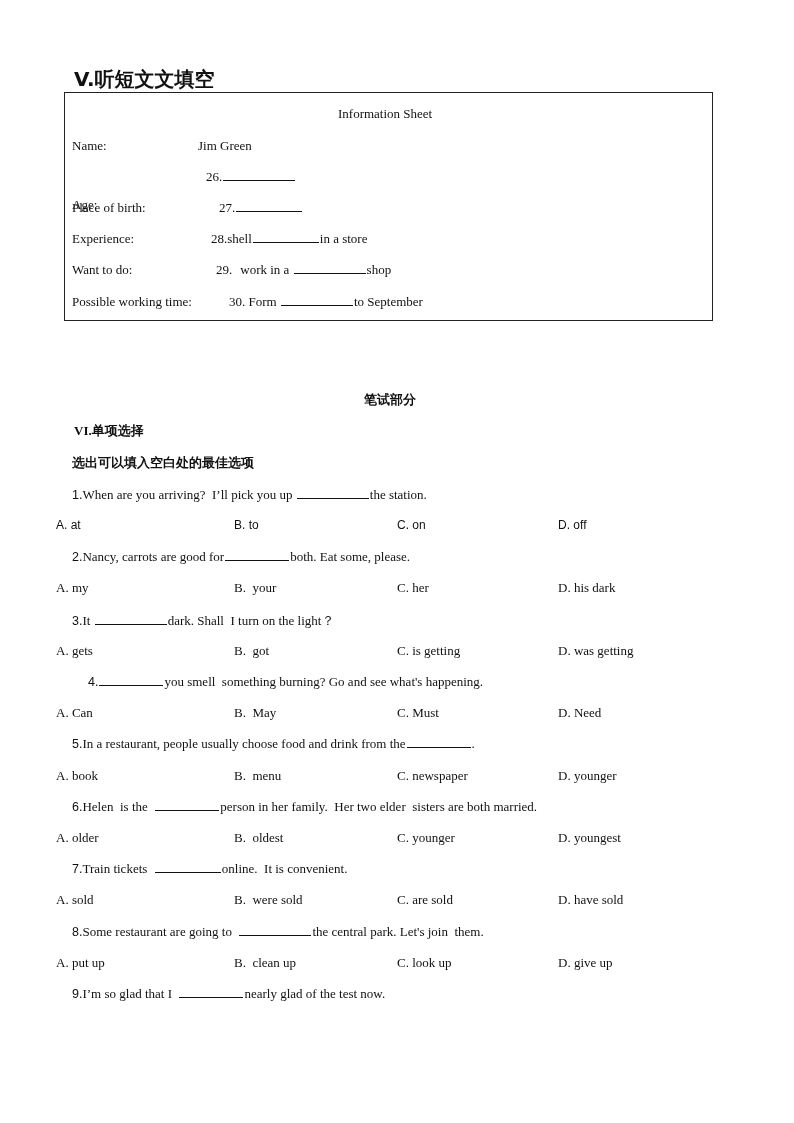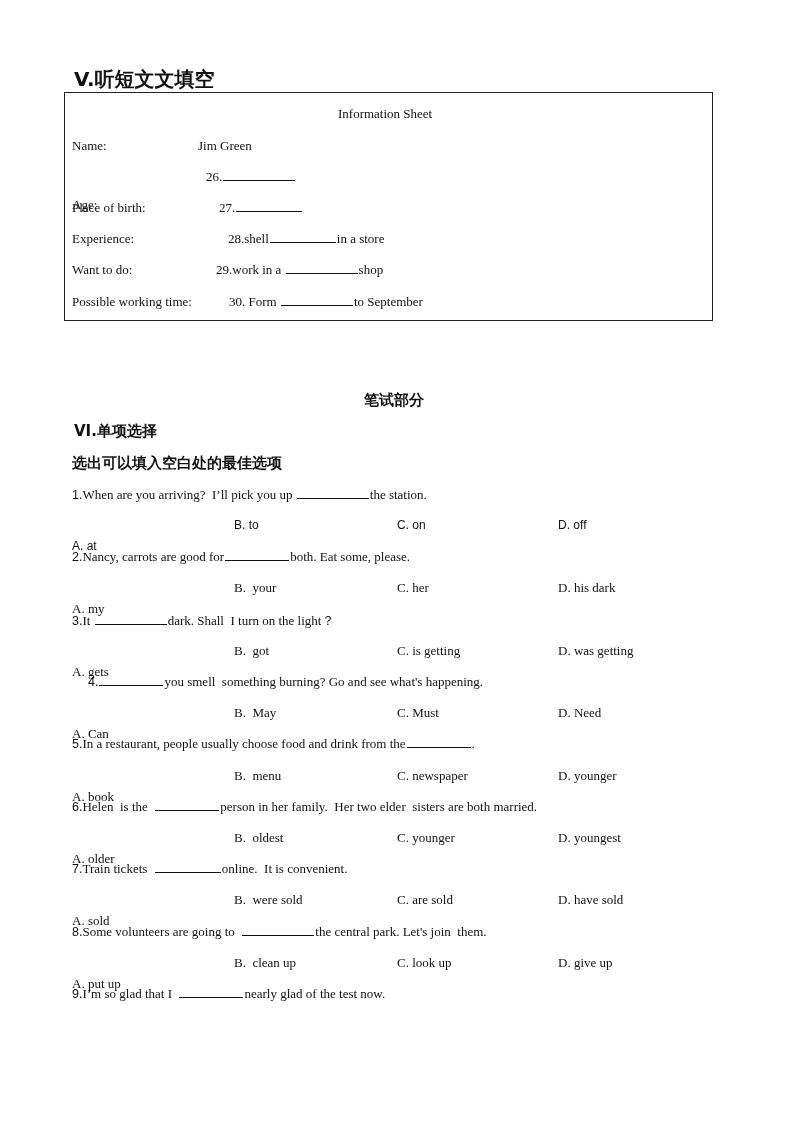--- a/index.html
+++ b/index.html
@@ -59,7 +59,7 @@
 <div class="abs" style="left:72px; top:231px;">
   <span>Experience:</span>
 </div>
-<div class="abs" style="left:228px; top:231px;font-family:Liberation Serif, serif;">
+<div class="abs" style="left:211px; top:231px;font-family:Liberation Serif, serif;">
   <span>28.</span><span>shell</span><span class="blank w66"></span><span>in a store</span>
 </div>
 

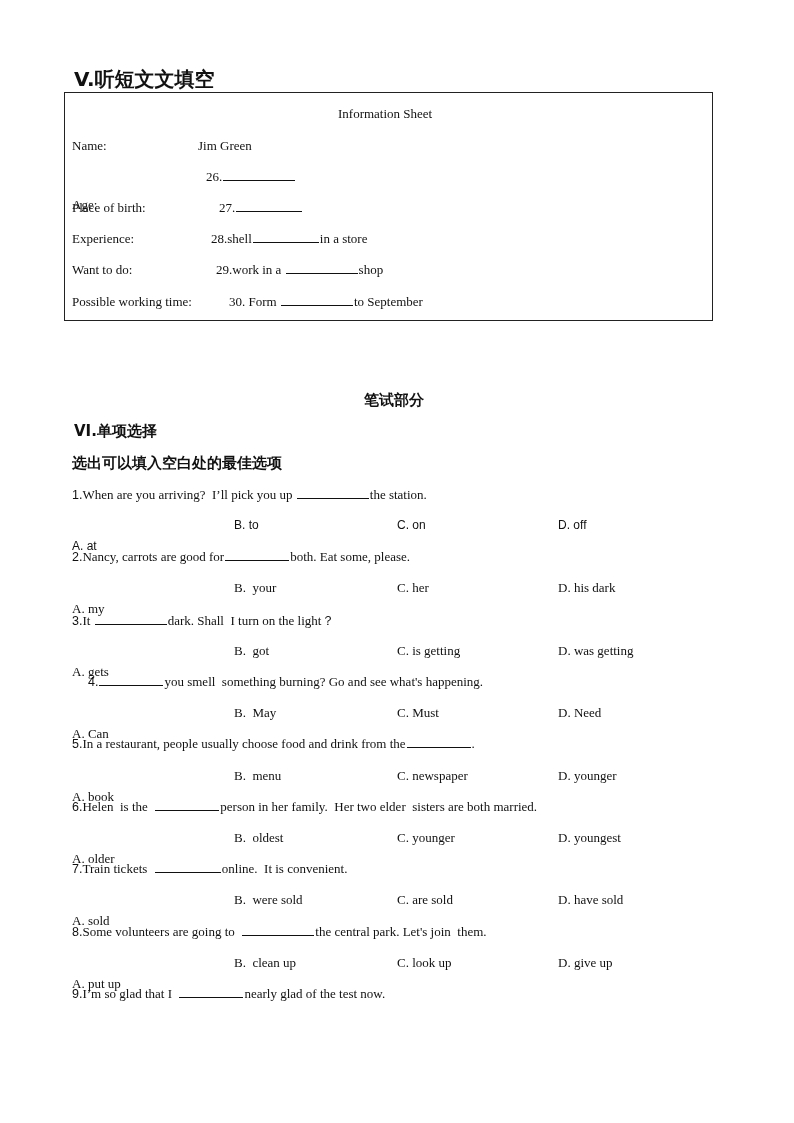--- a/index.html
+++ b/index.html
@@ -67,7 +67,7 @@
   <span>Want to do:</span>
 </div>
 <div class="abs" style="left:216px; top:262px;">
-  <span>29.</span><span style="white-space:pre;">work in a </span><span class="blank w70"></span><span>shop</span>
+  <span>29.</span><span style="white-space:pre;margin-left:8px;">work in a </span><span class="blank w70"></span><span>shop</span>
 </div>
 
 <div class="abs" style="left:72px; top:294px;">

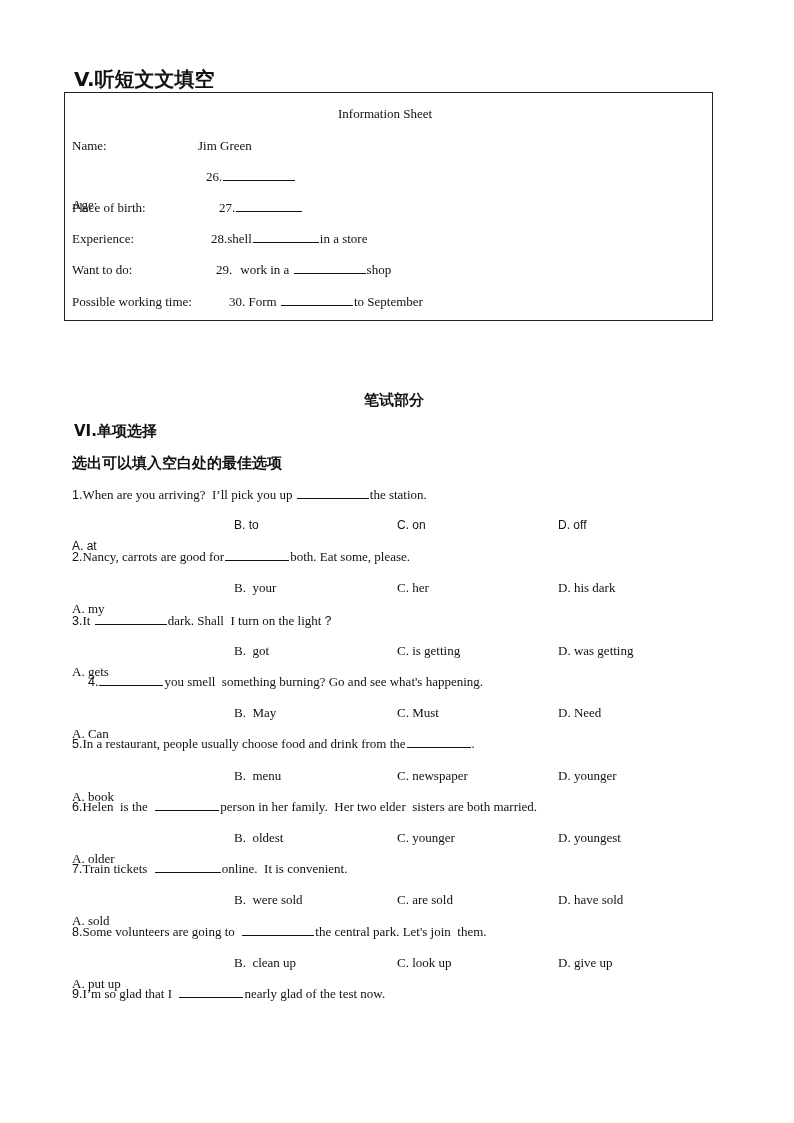--- a/index.html
+++ b/index.html
@@ -14,7 +14,7 @@
       font-family: "DejaVu Sans", "Liberation Sans", sans-serif;
       font-weight: bold; font-size: 20px; letter-spacing: 0px;
     }
-    .h-cn-sub { font-size: 15px; }
+    .h-cn-sub { font-size: 13px; font-family: Liberation Serif, serif; }
     .box {
       position: absolute; left: 64px; top: 92px; width: 649px; height: 229px;
       border: 1px solid #222222; box-sizing: border-box;

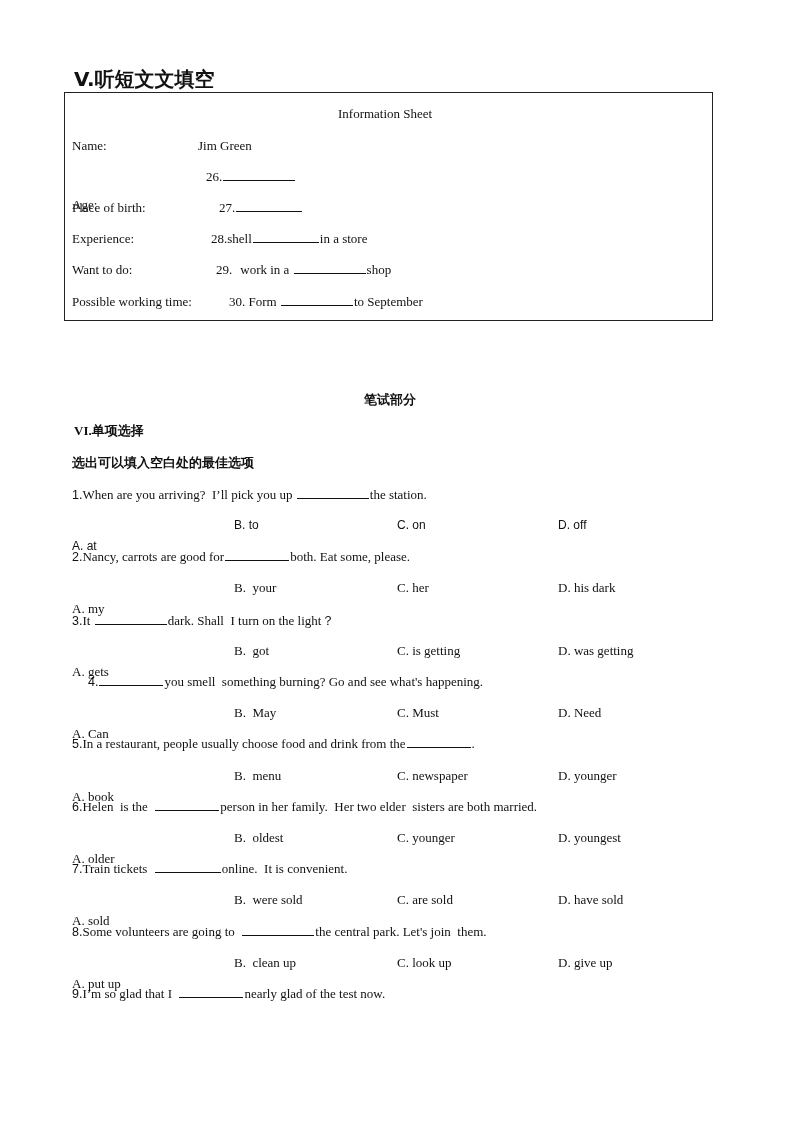--- a/index.html
+++ b/index.html
@@ -26,7 +26,7 @@
     .w70 { width: 72px; } .w66 { width: 66px; } .w64 { width: 64px; }
     .qnum { font-family: "Liberation Sans", "DejaVu Sans", sans-serif; font-size: 12.5px; }
     .opt { position: absolute; white-space: nowrap; }
-    .oA { left: 72px; margin-top: 21px; } .oB { left: 234px; } .oC { left: 397px; } .oD { left: 558px; }
+    .oA { left: 56px; } .oB { left: 234px; } .oC { left: 397px; } .oD { left: 558px; }
     .olab { font-family: "Liberation Sans", "DejaVu Sans", sans-serif; font-size: 12px; }
   </style>
 </head>

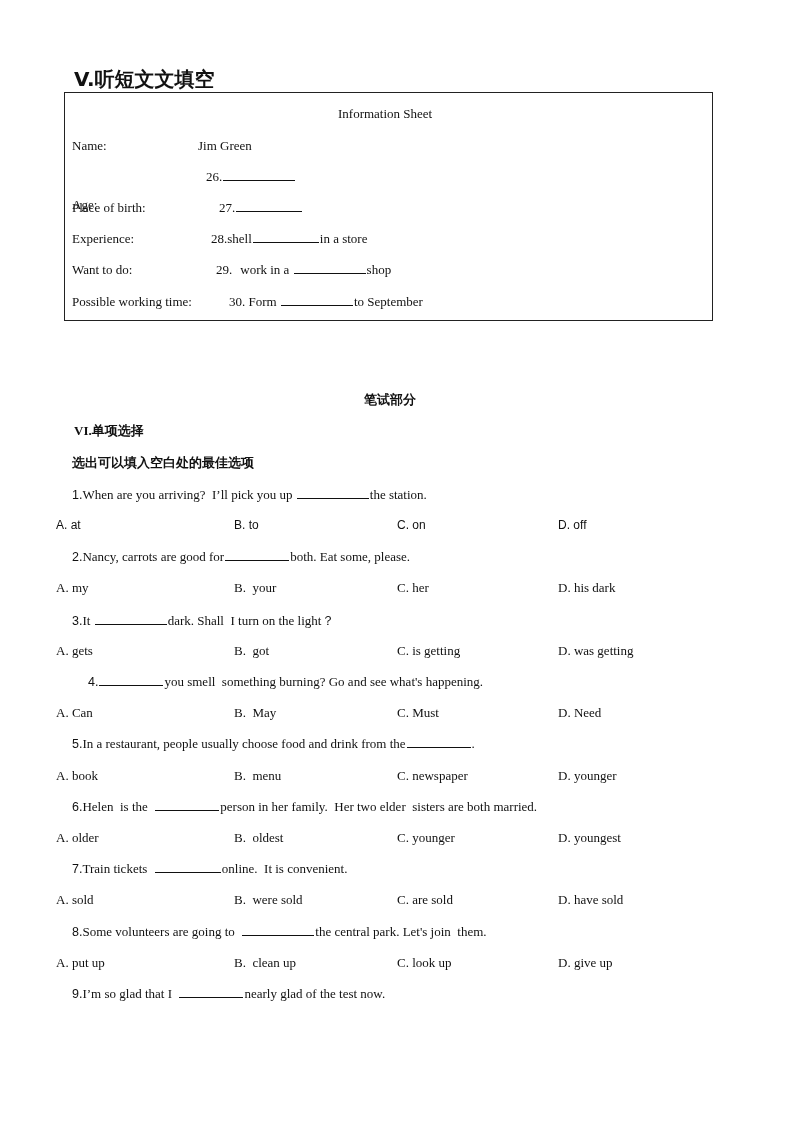--- a/index.html
+++ b/index.html
@@ -152,7 +152,7 @@
 </div>
 
 <div class="abs" style="left:72px; top:924px;">
-  <span class="qnum">8.</span><span style="white-space:pre;">Some volunteers are going to  </span><span class="blank w70"></span><span style="white-space:pre;">the central park. Let's join  them.</span>
+  <span class="qnum">8.</span><span style="white-space:pre;">Some restaurant are going to  </span><span class="blank w70"></span><span style="white-space:pre;">the central park. Let's join  them.</span>
 </div>
 <div style="position:absolute; top:955px; left:0; width:794px;">
   <span class="opt oA">A. put up</span>

